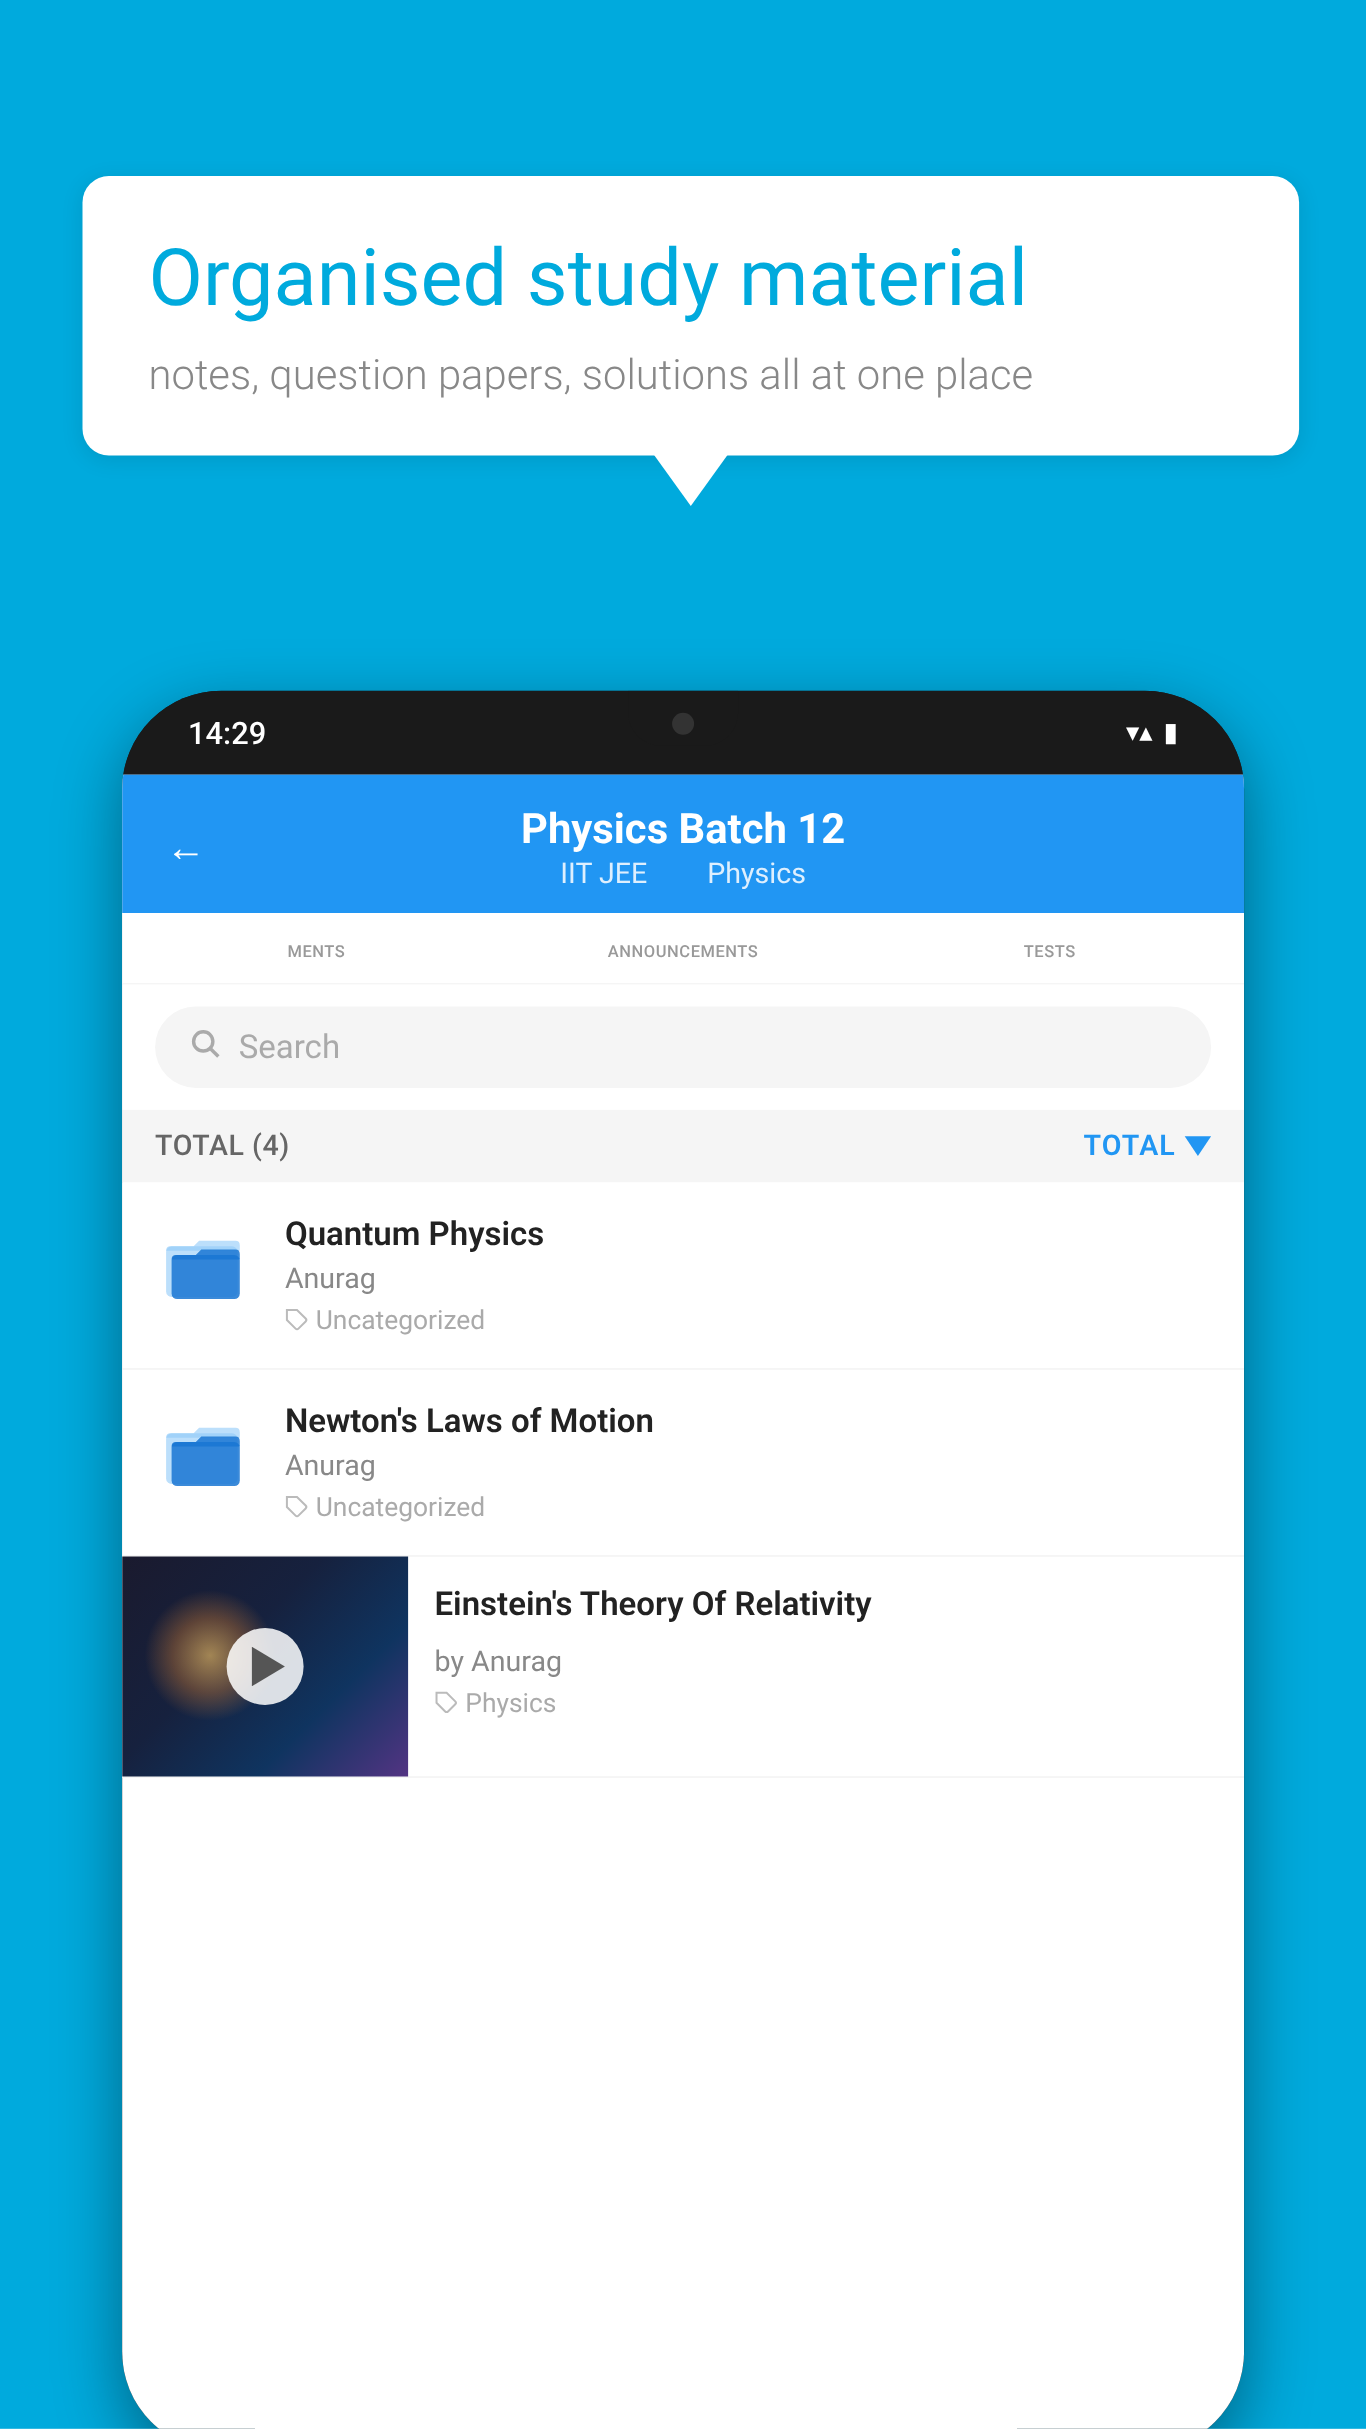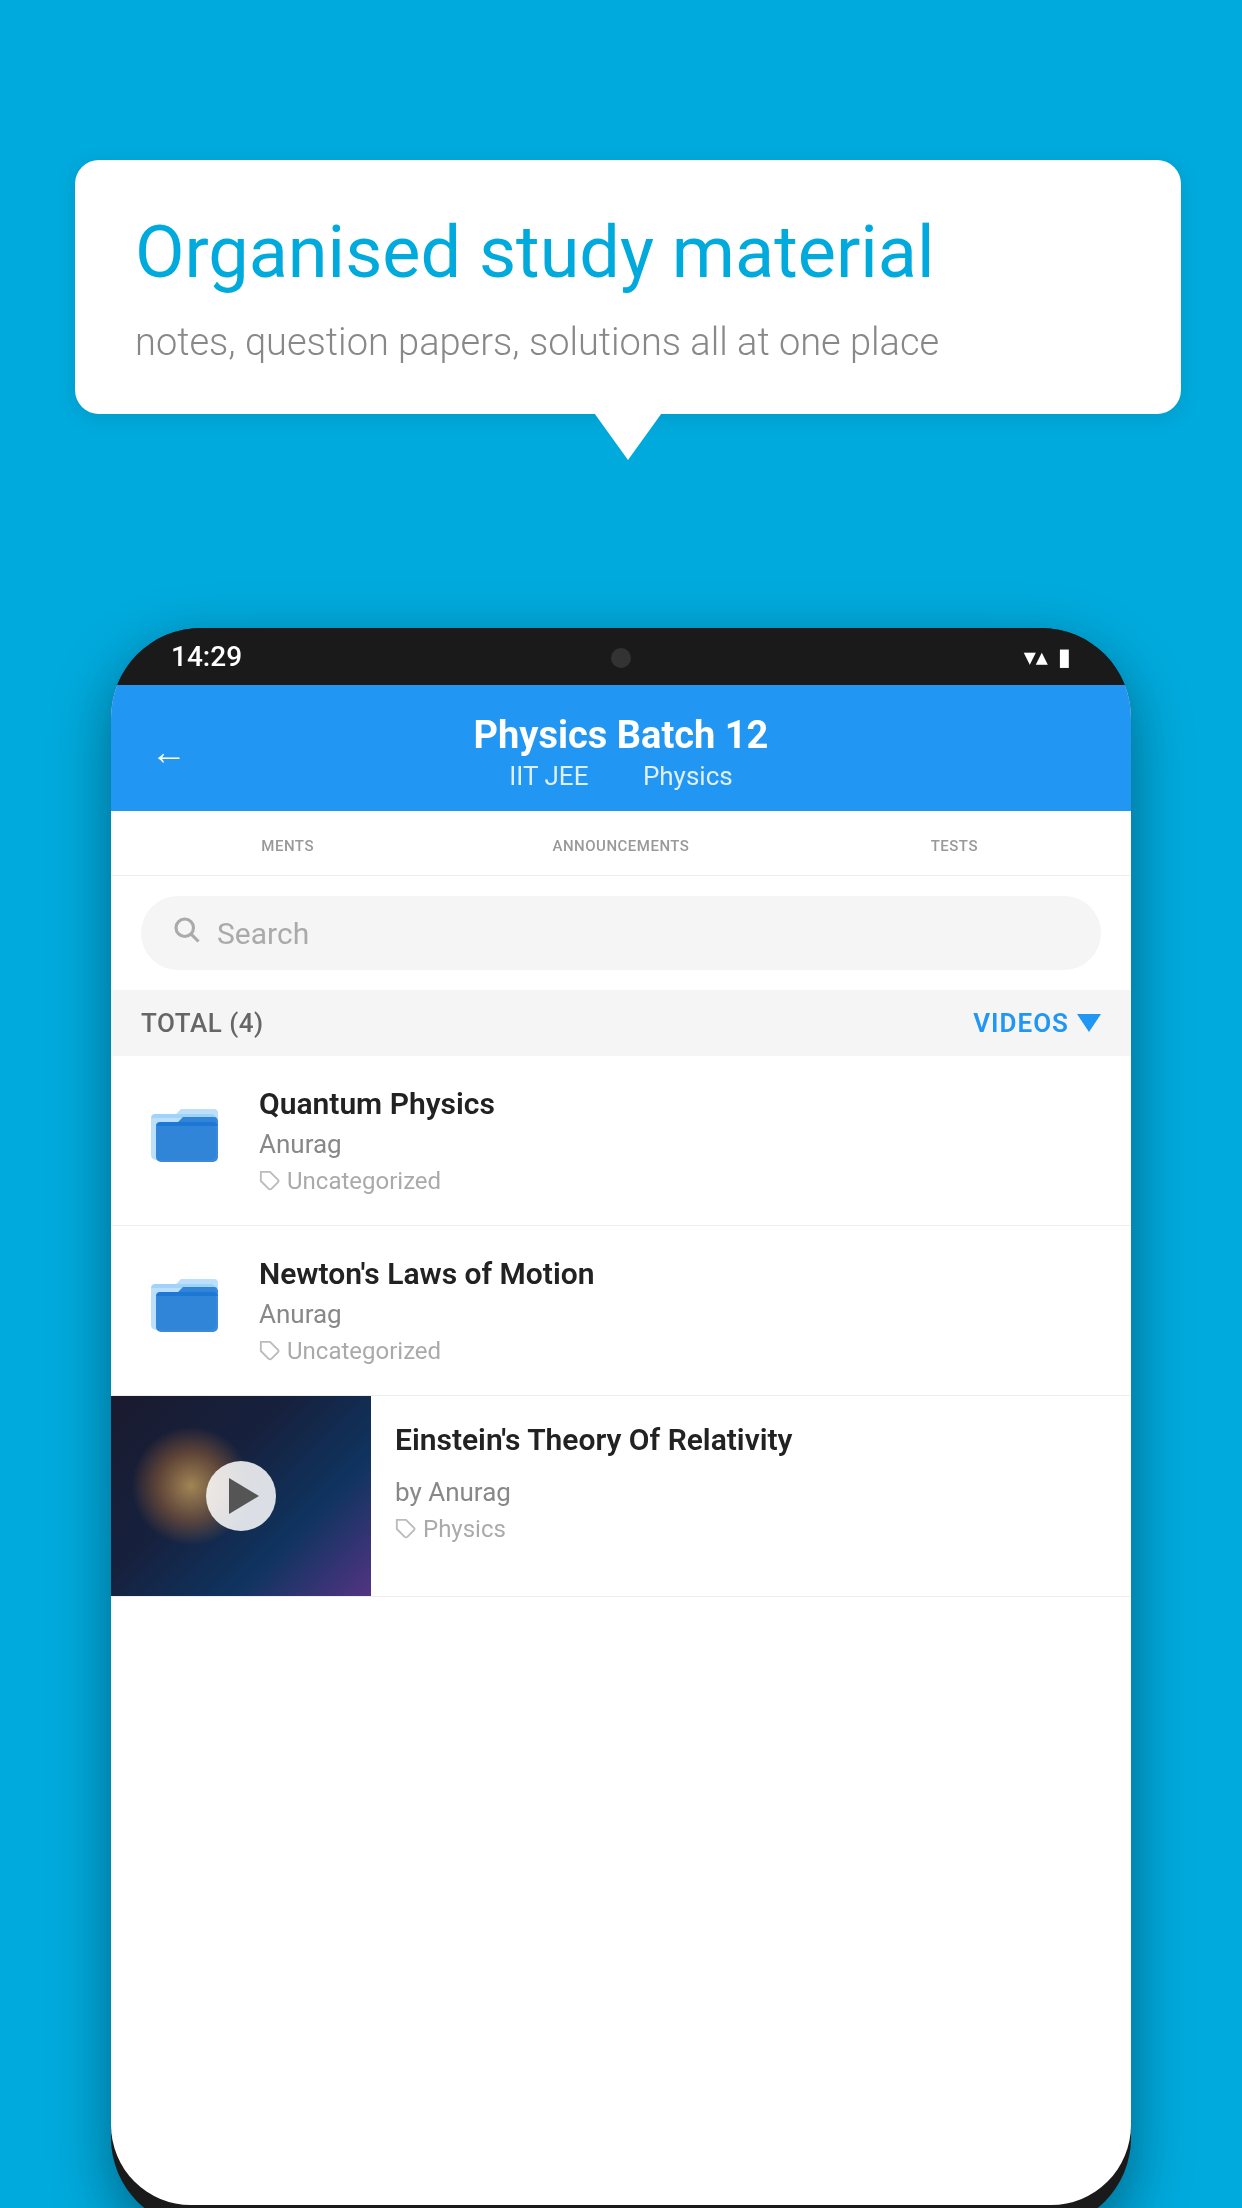--- a/index.html
+++ b/index.html
@@ -67,7 +67,7 @@
     
     .phone-top-bar {
       background: #1a1a1a;
-      height: 57px;
+      height: 76px;
       position: relative;
       display: flex;
       align-items: center;

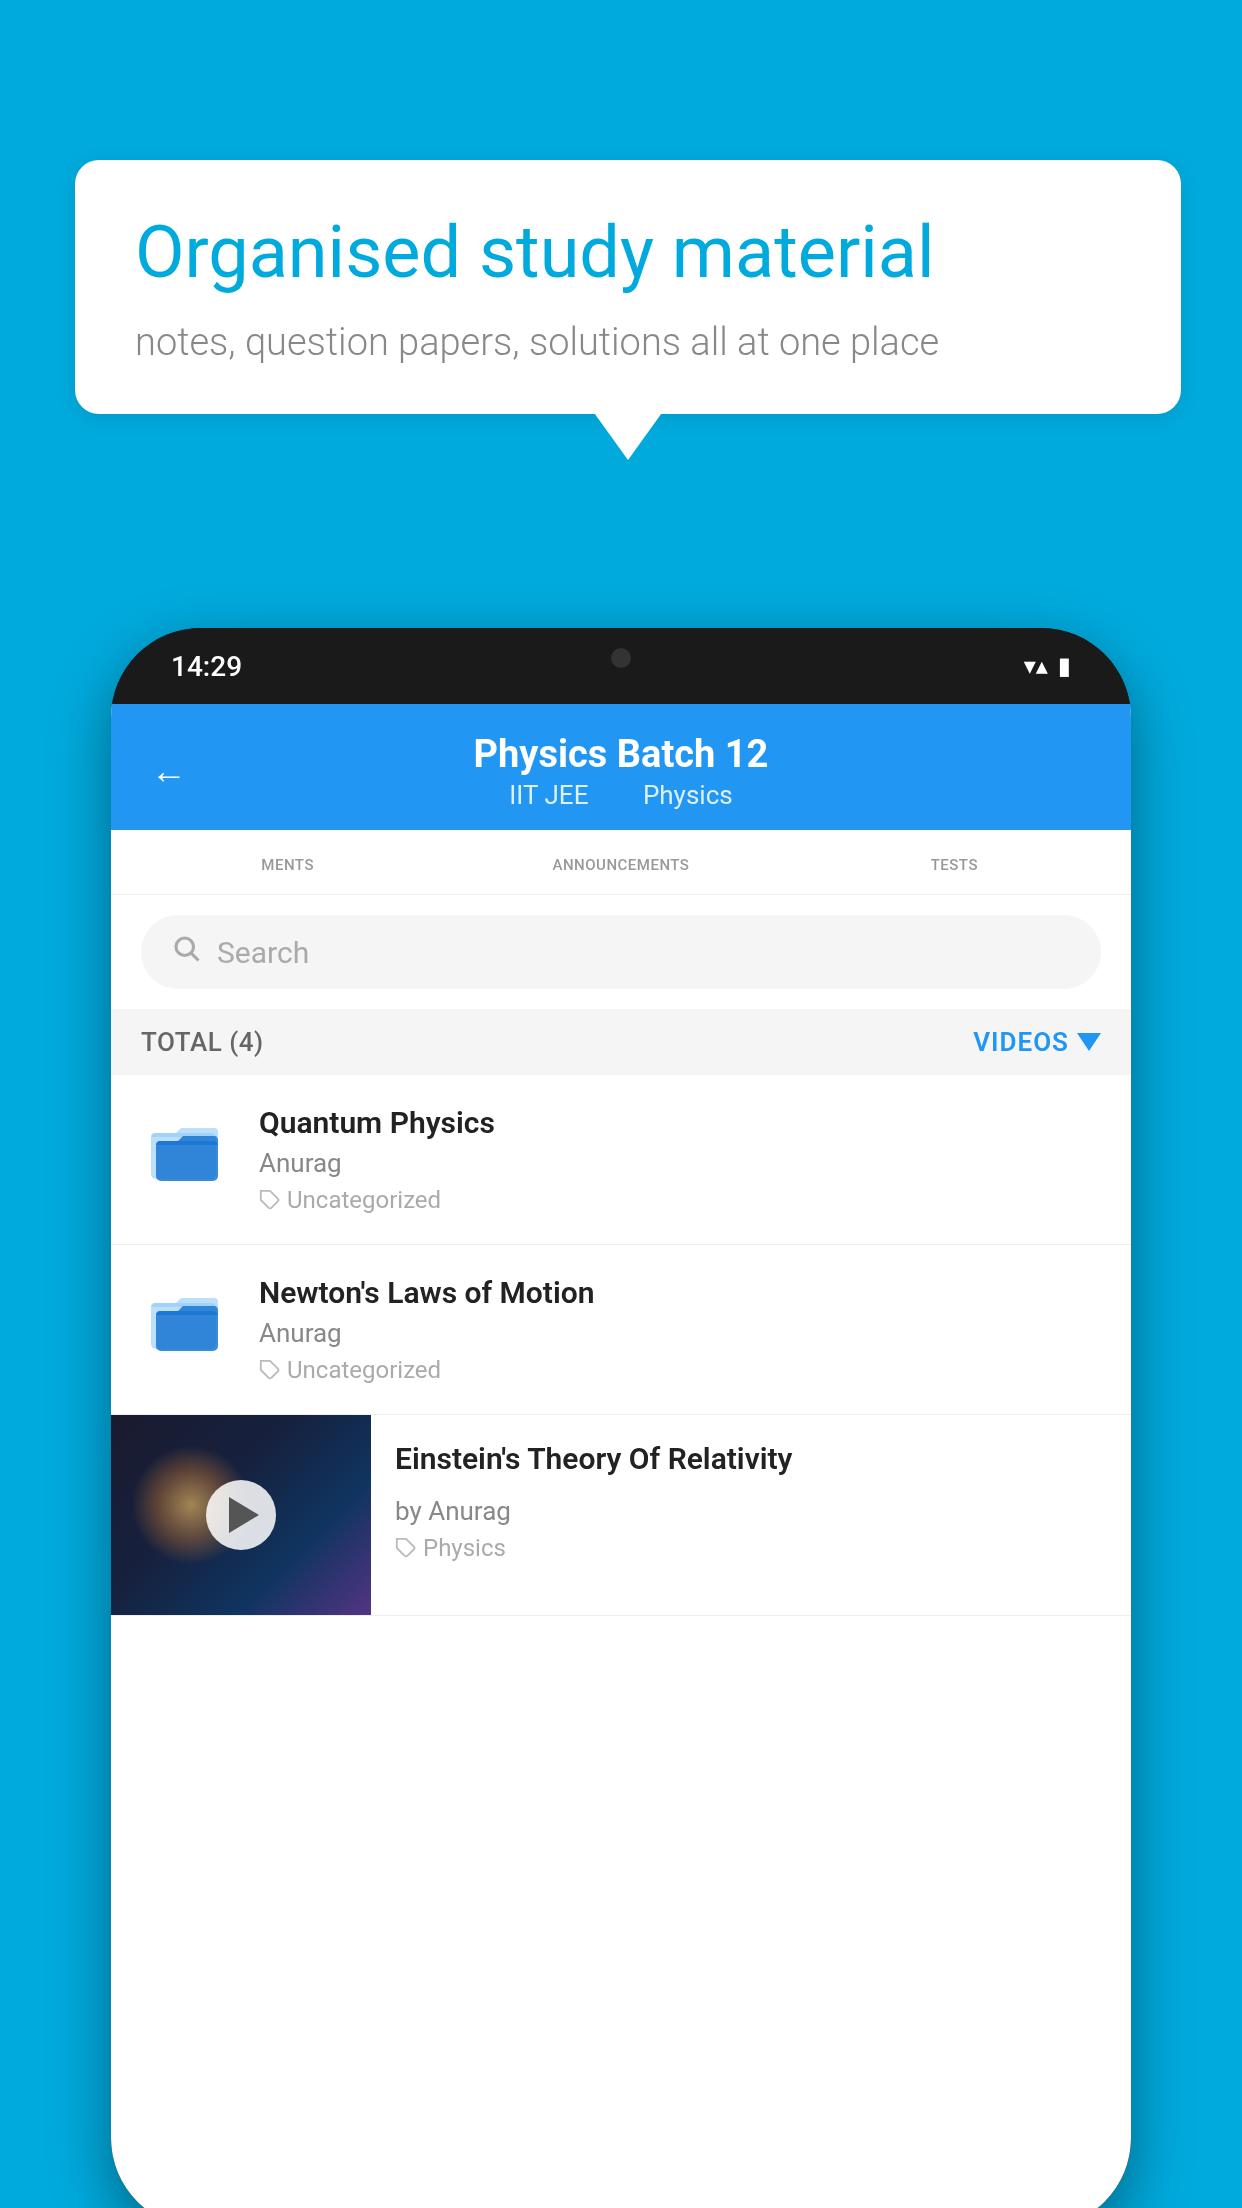--- a/index.html
+++ b/index.html
@@ -404,7 +404,7 @@
     <div class="filter-row">
       <span class="total-count">TOTAL (4)</span>
       <div class="filter-btn">
-        <span>VIDEOS</span>
+        <span>TOTAL</span>
         <div class="filter-triangle"></div>
       </div>
     </div>

